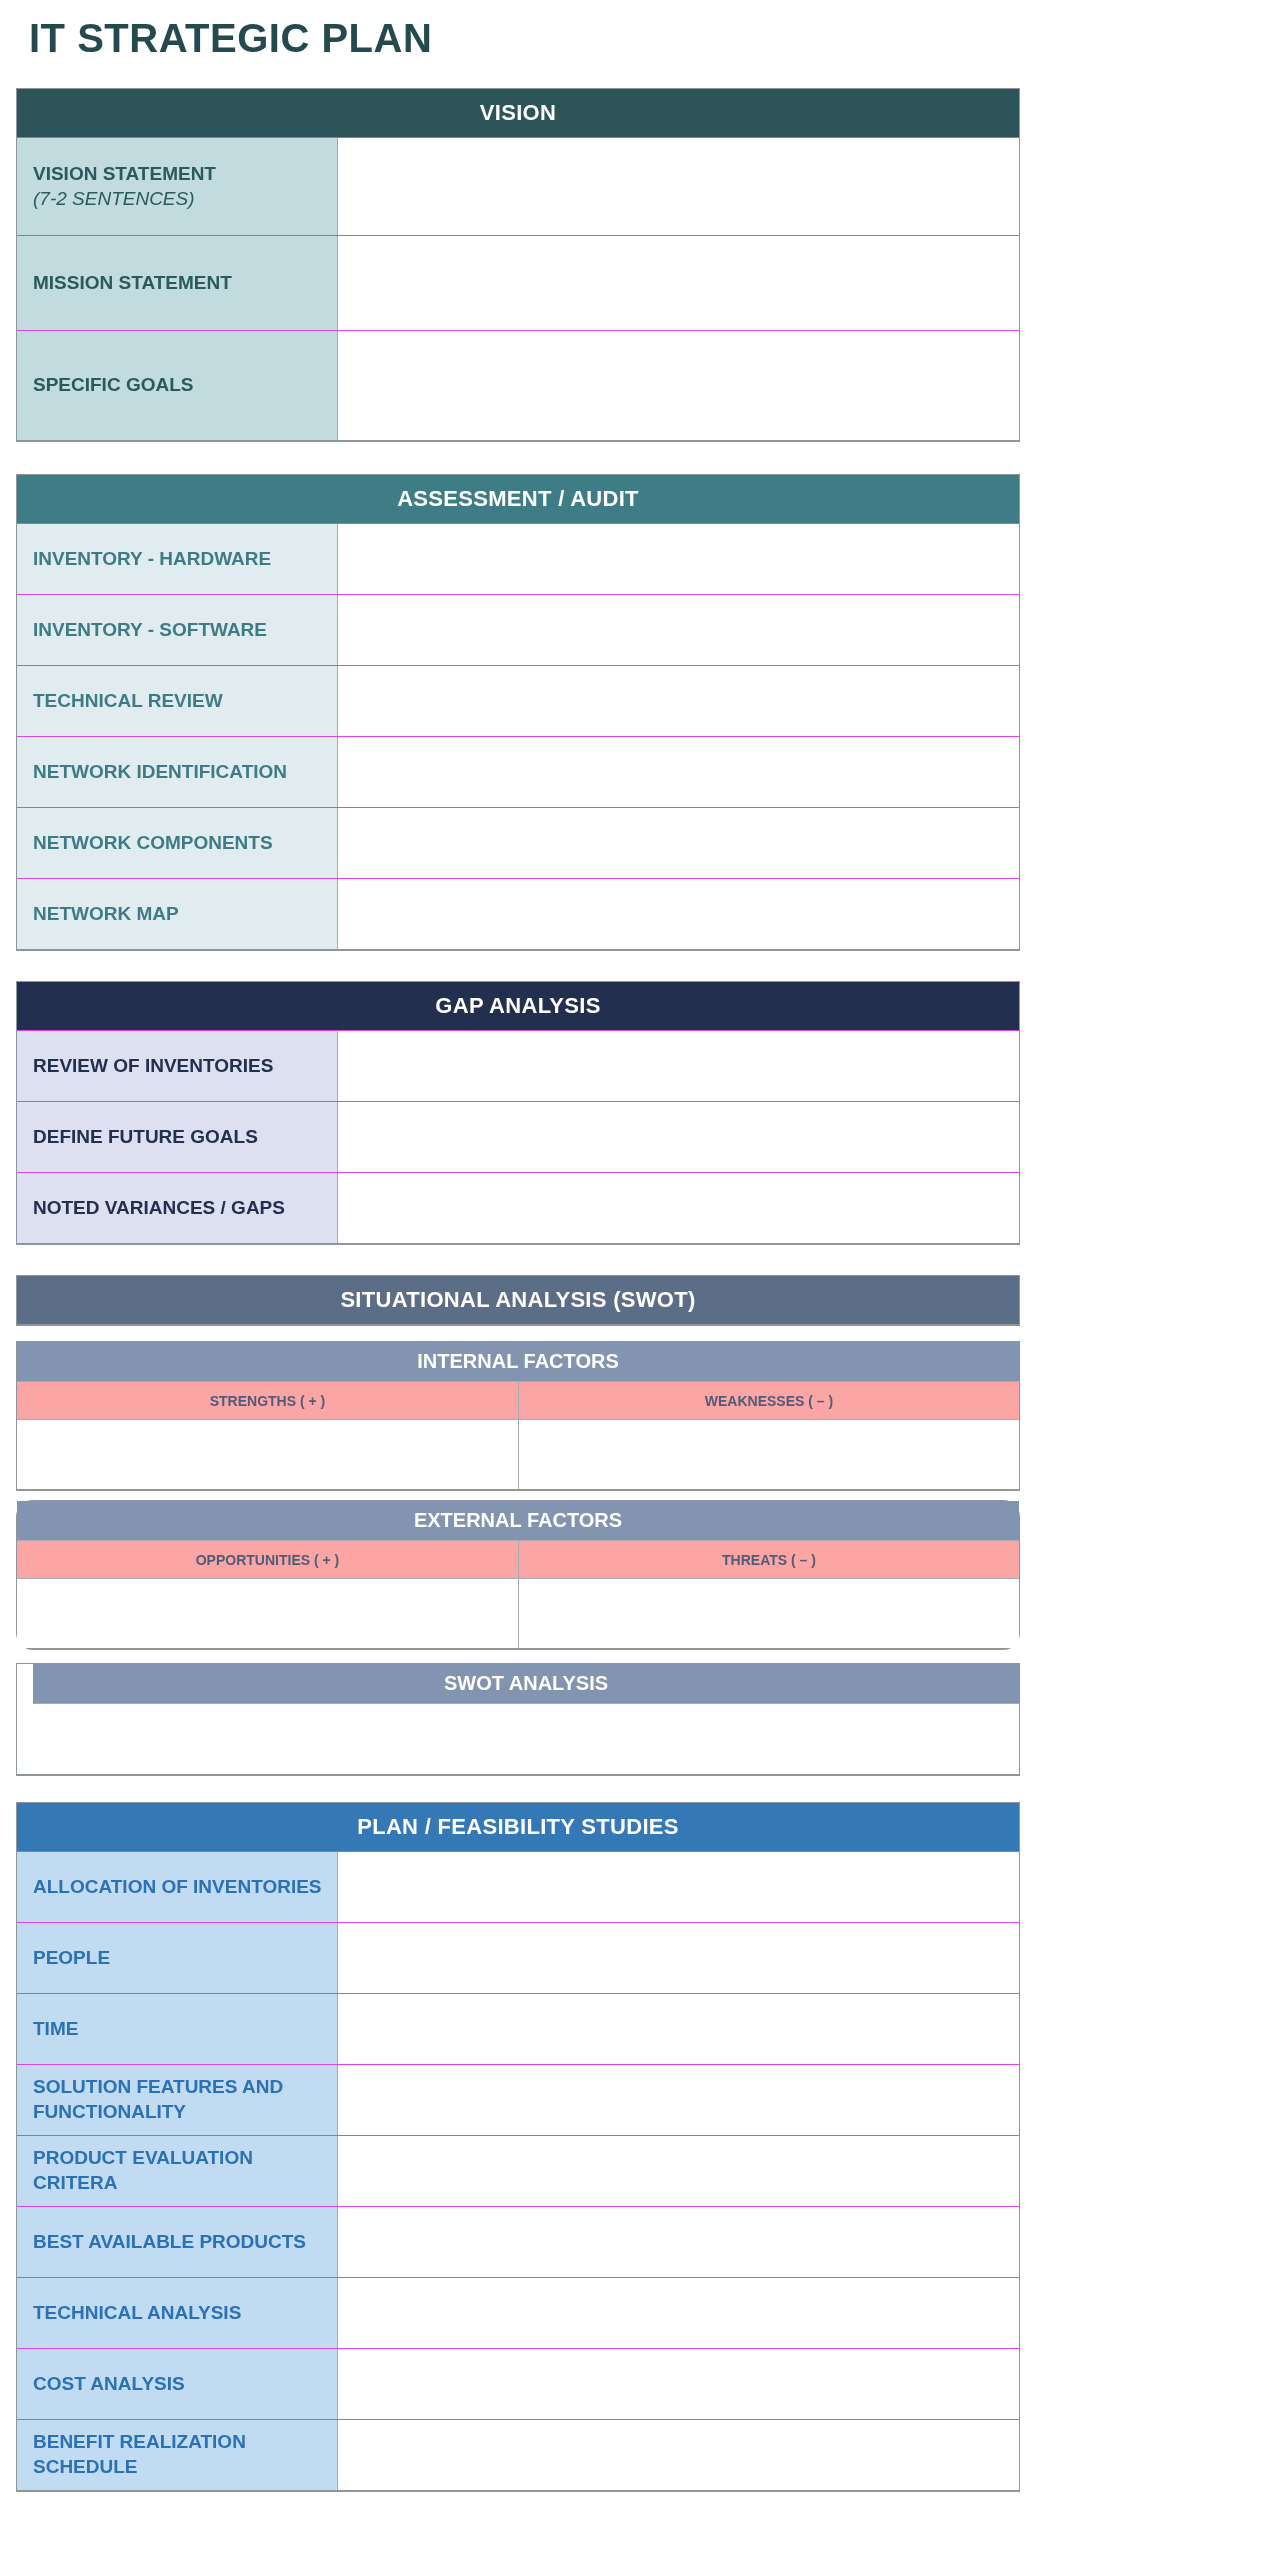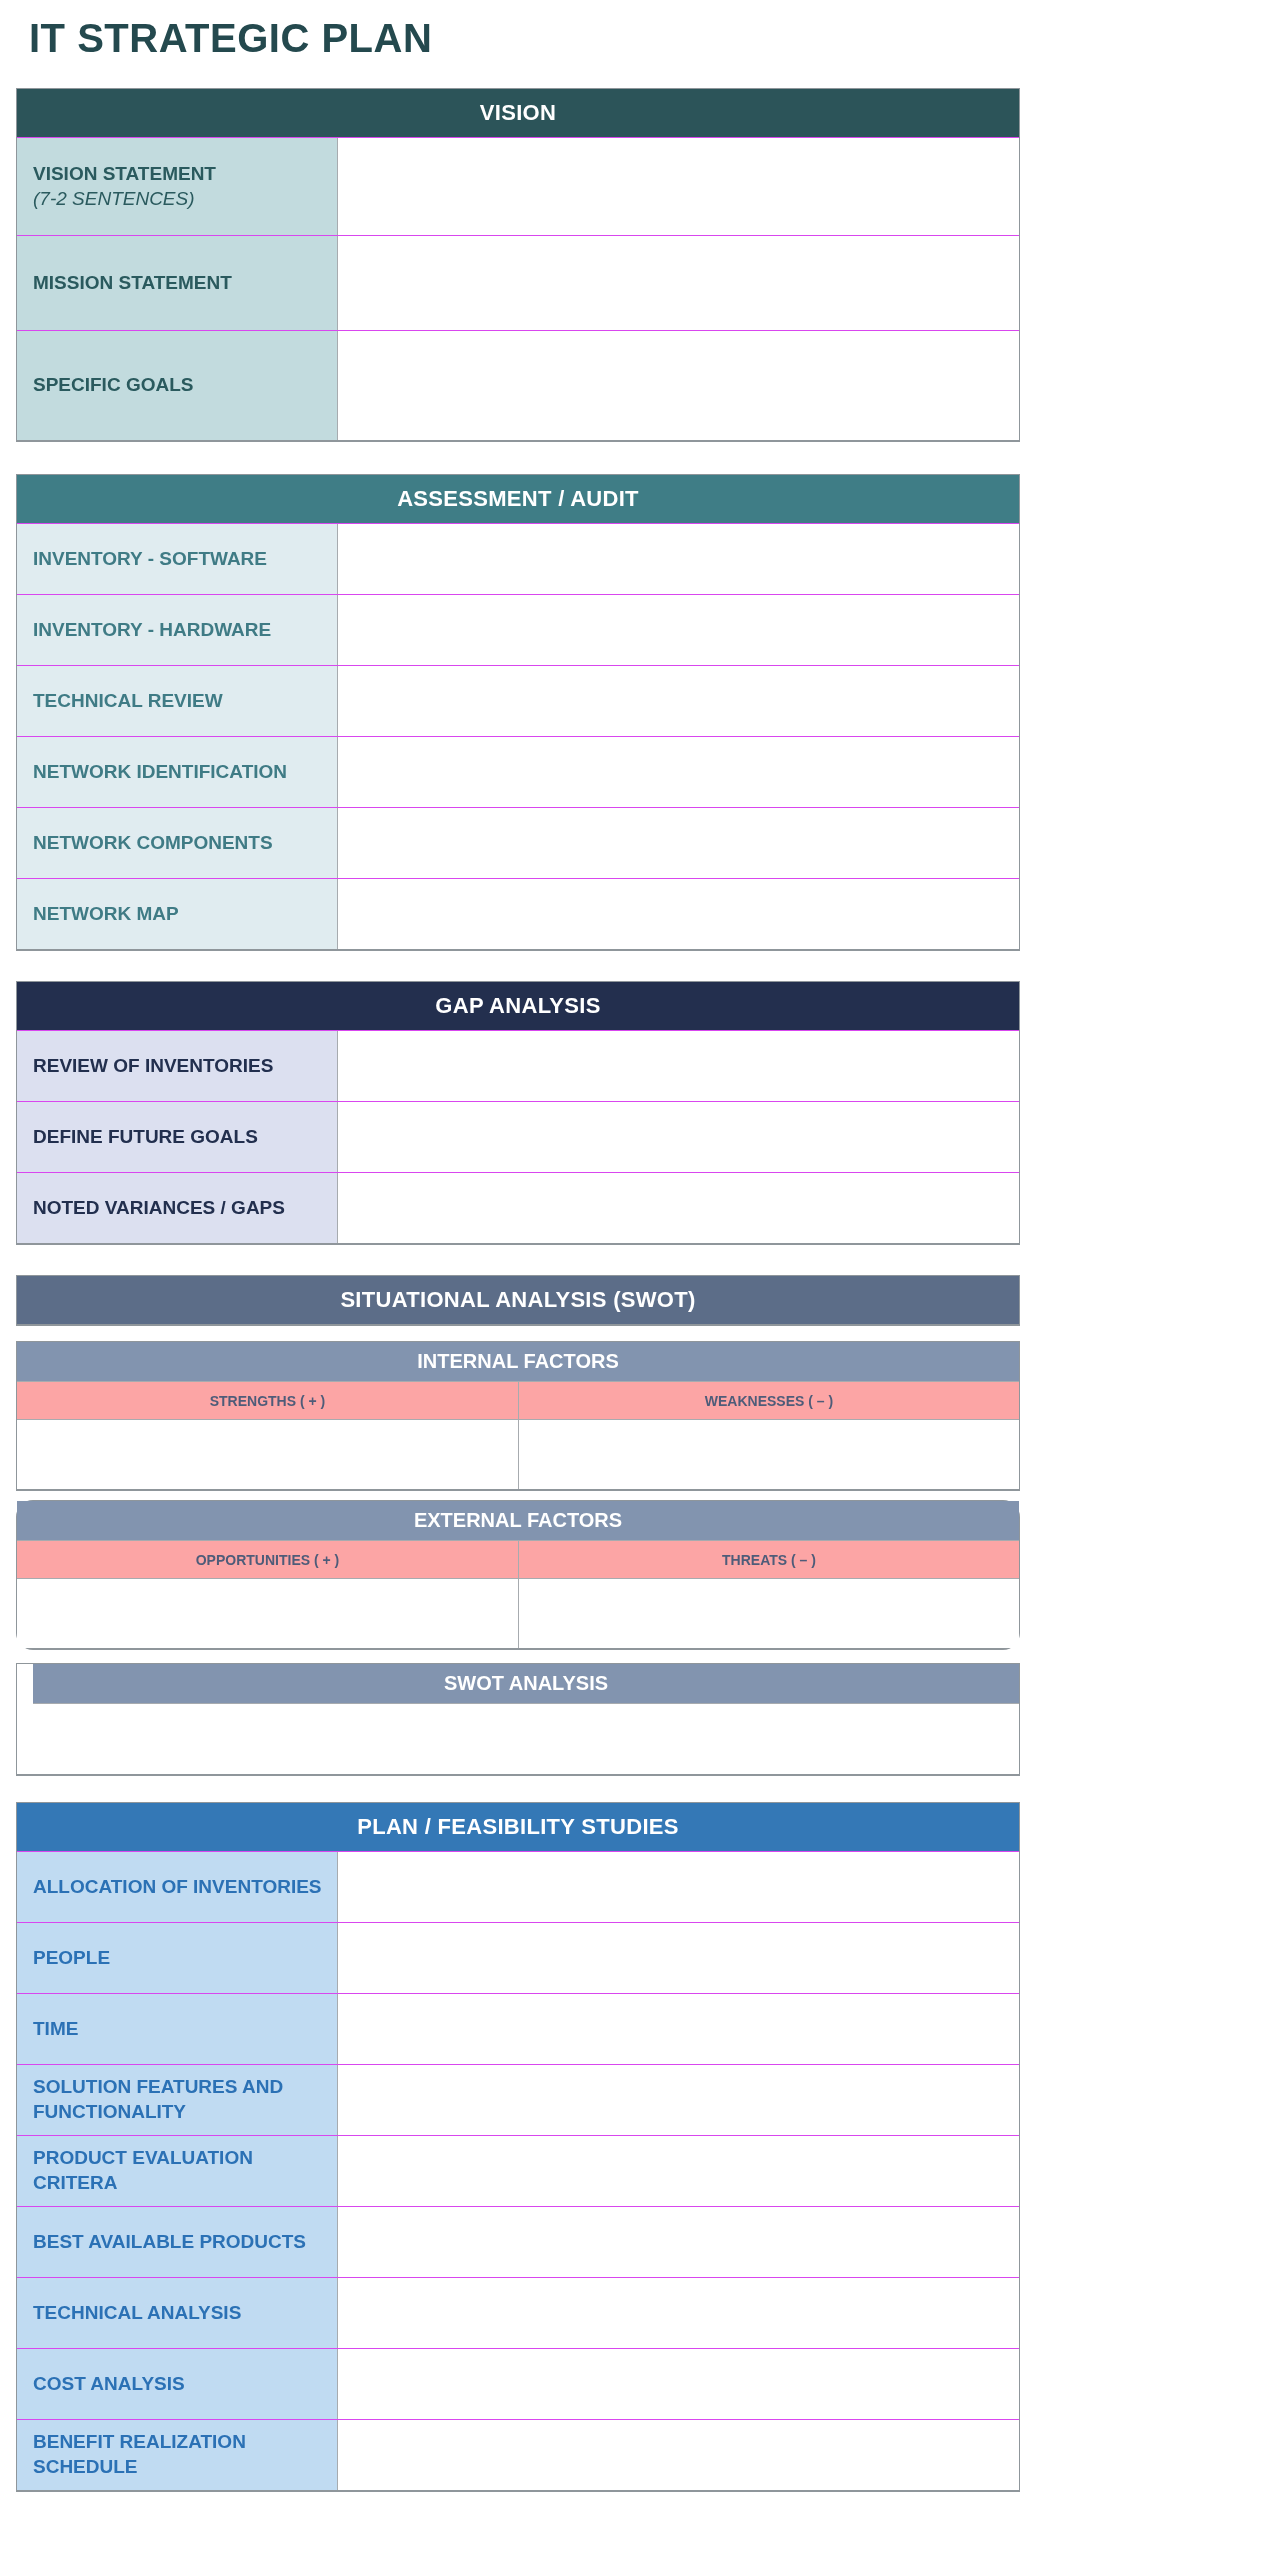--- a/index.html
+++ b/index.html
@@ -118,13 +118,13 @@
   </div>
   <div class="trow h70">
     <div class="lcell">
+      <span>INVENTORY - HARDWARE</span>
+    </div>
+    <div class="vcell"></div>
+  </div>
+  <div class="trow h70">
+    <div class="lcell">
       <span>INVENTORY - SOFTWARE</span>
-    </div>
-    <div class="vcell"></div>
-  </div>
-  <div class="trow h70">
-    <div class="lcell">
-      <span>INVENTORY - HARDWARE</span>
     </div>
     <div class="vcell"></div>
   </div>

